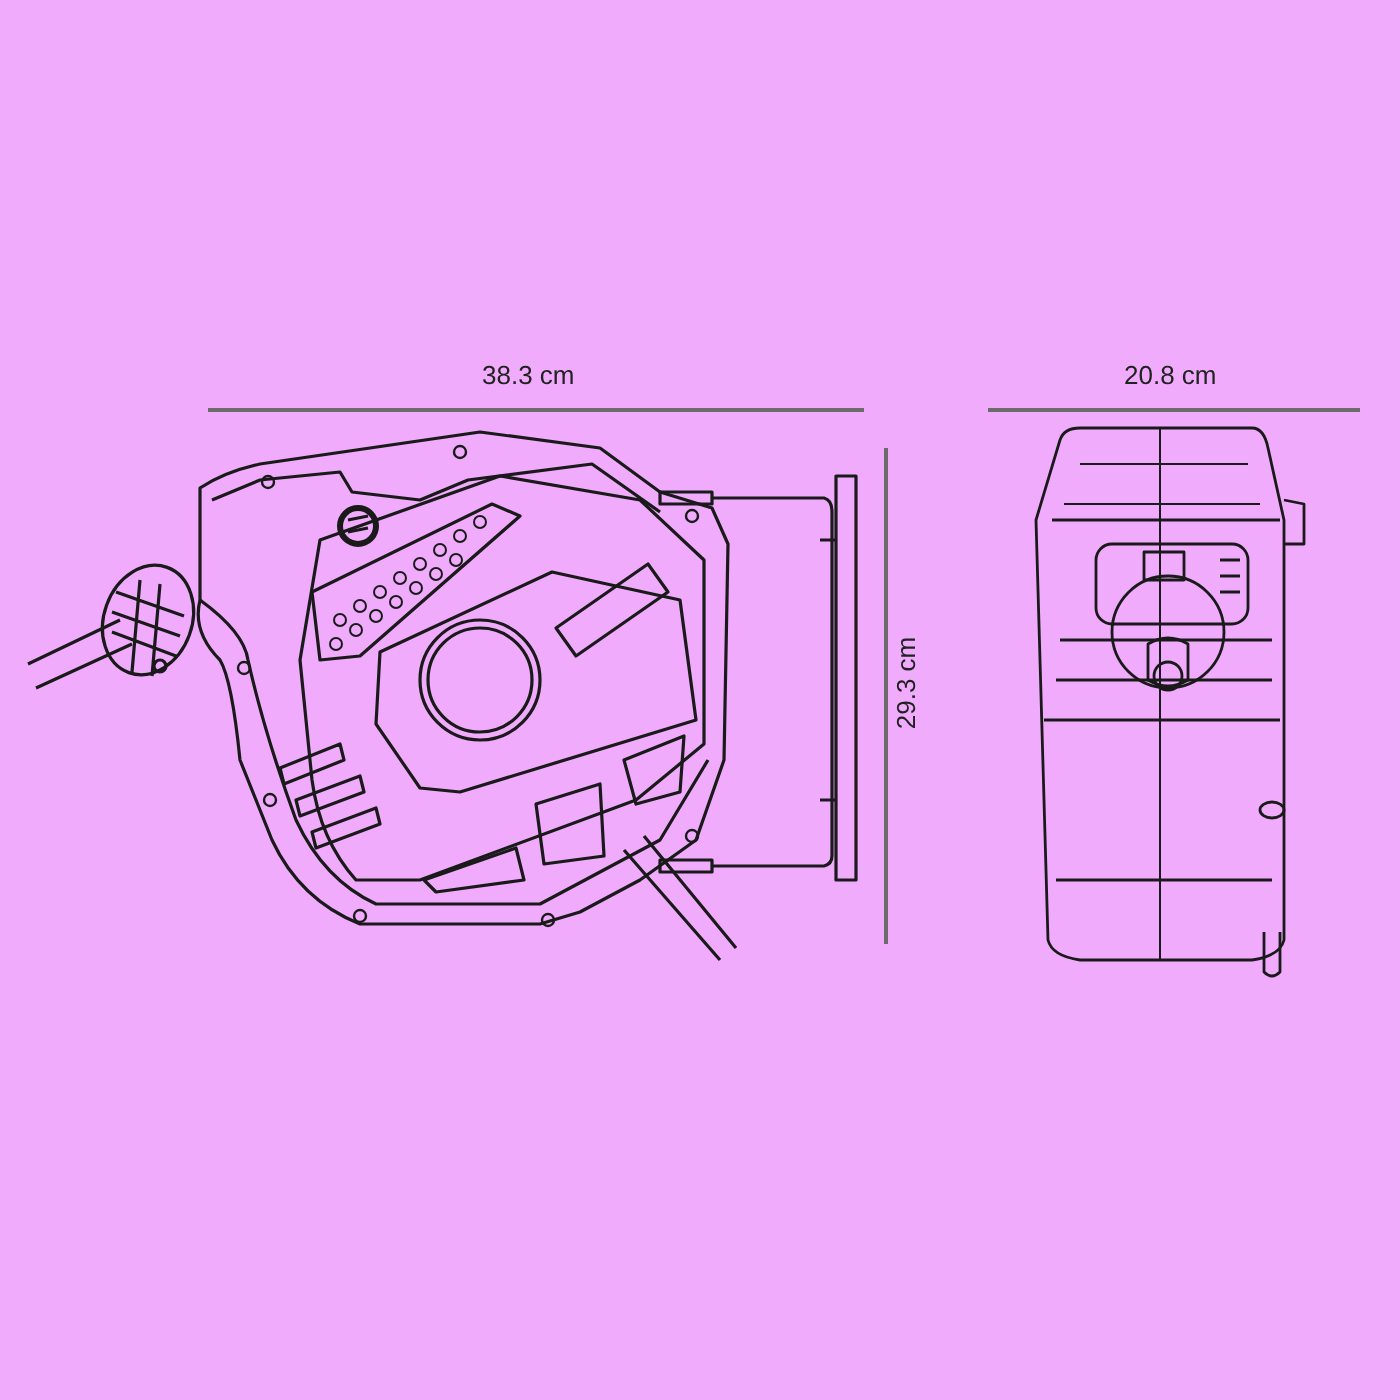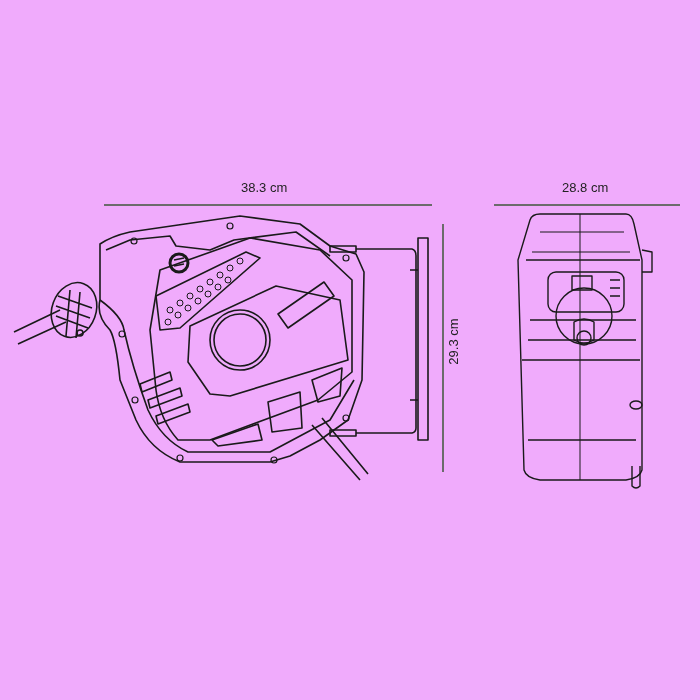--- a/index.html
+++ b/index.html
@@ -16,7 +16,7 @@
   <div class="dim-label" style="left:241px;top:180px;">38.3 cm</div>
   <div class="dim-line" style="left:104px;top:204px;width:328px;height:2px;"></div>
 
-  <div class="dim-label" style="left:562px;top:180px;">28.8 cm</div>
+  <div class="dim-label" style="left:562px;top:180px;">20.8 cm</div>
   <div class="dim-line" style="left:494px;top:204px;width:186px;height:2px;"></div>
 
   <div class="dim-label" style="left:430px;top:334px;transform:rotate(-90deg);transform-origin:center;">29.3 cm</div>

